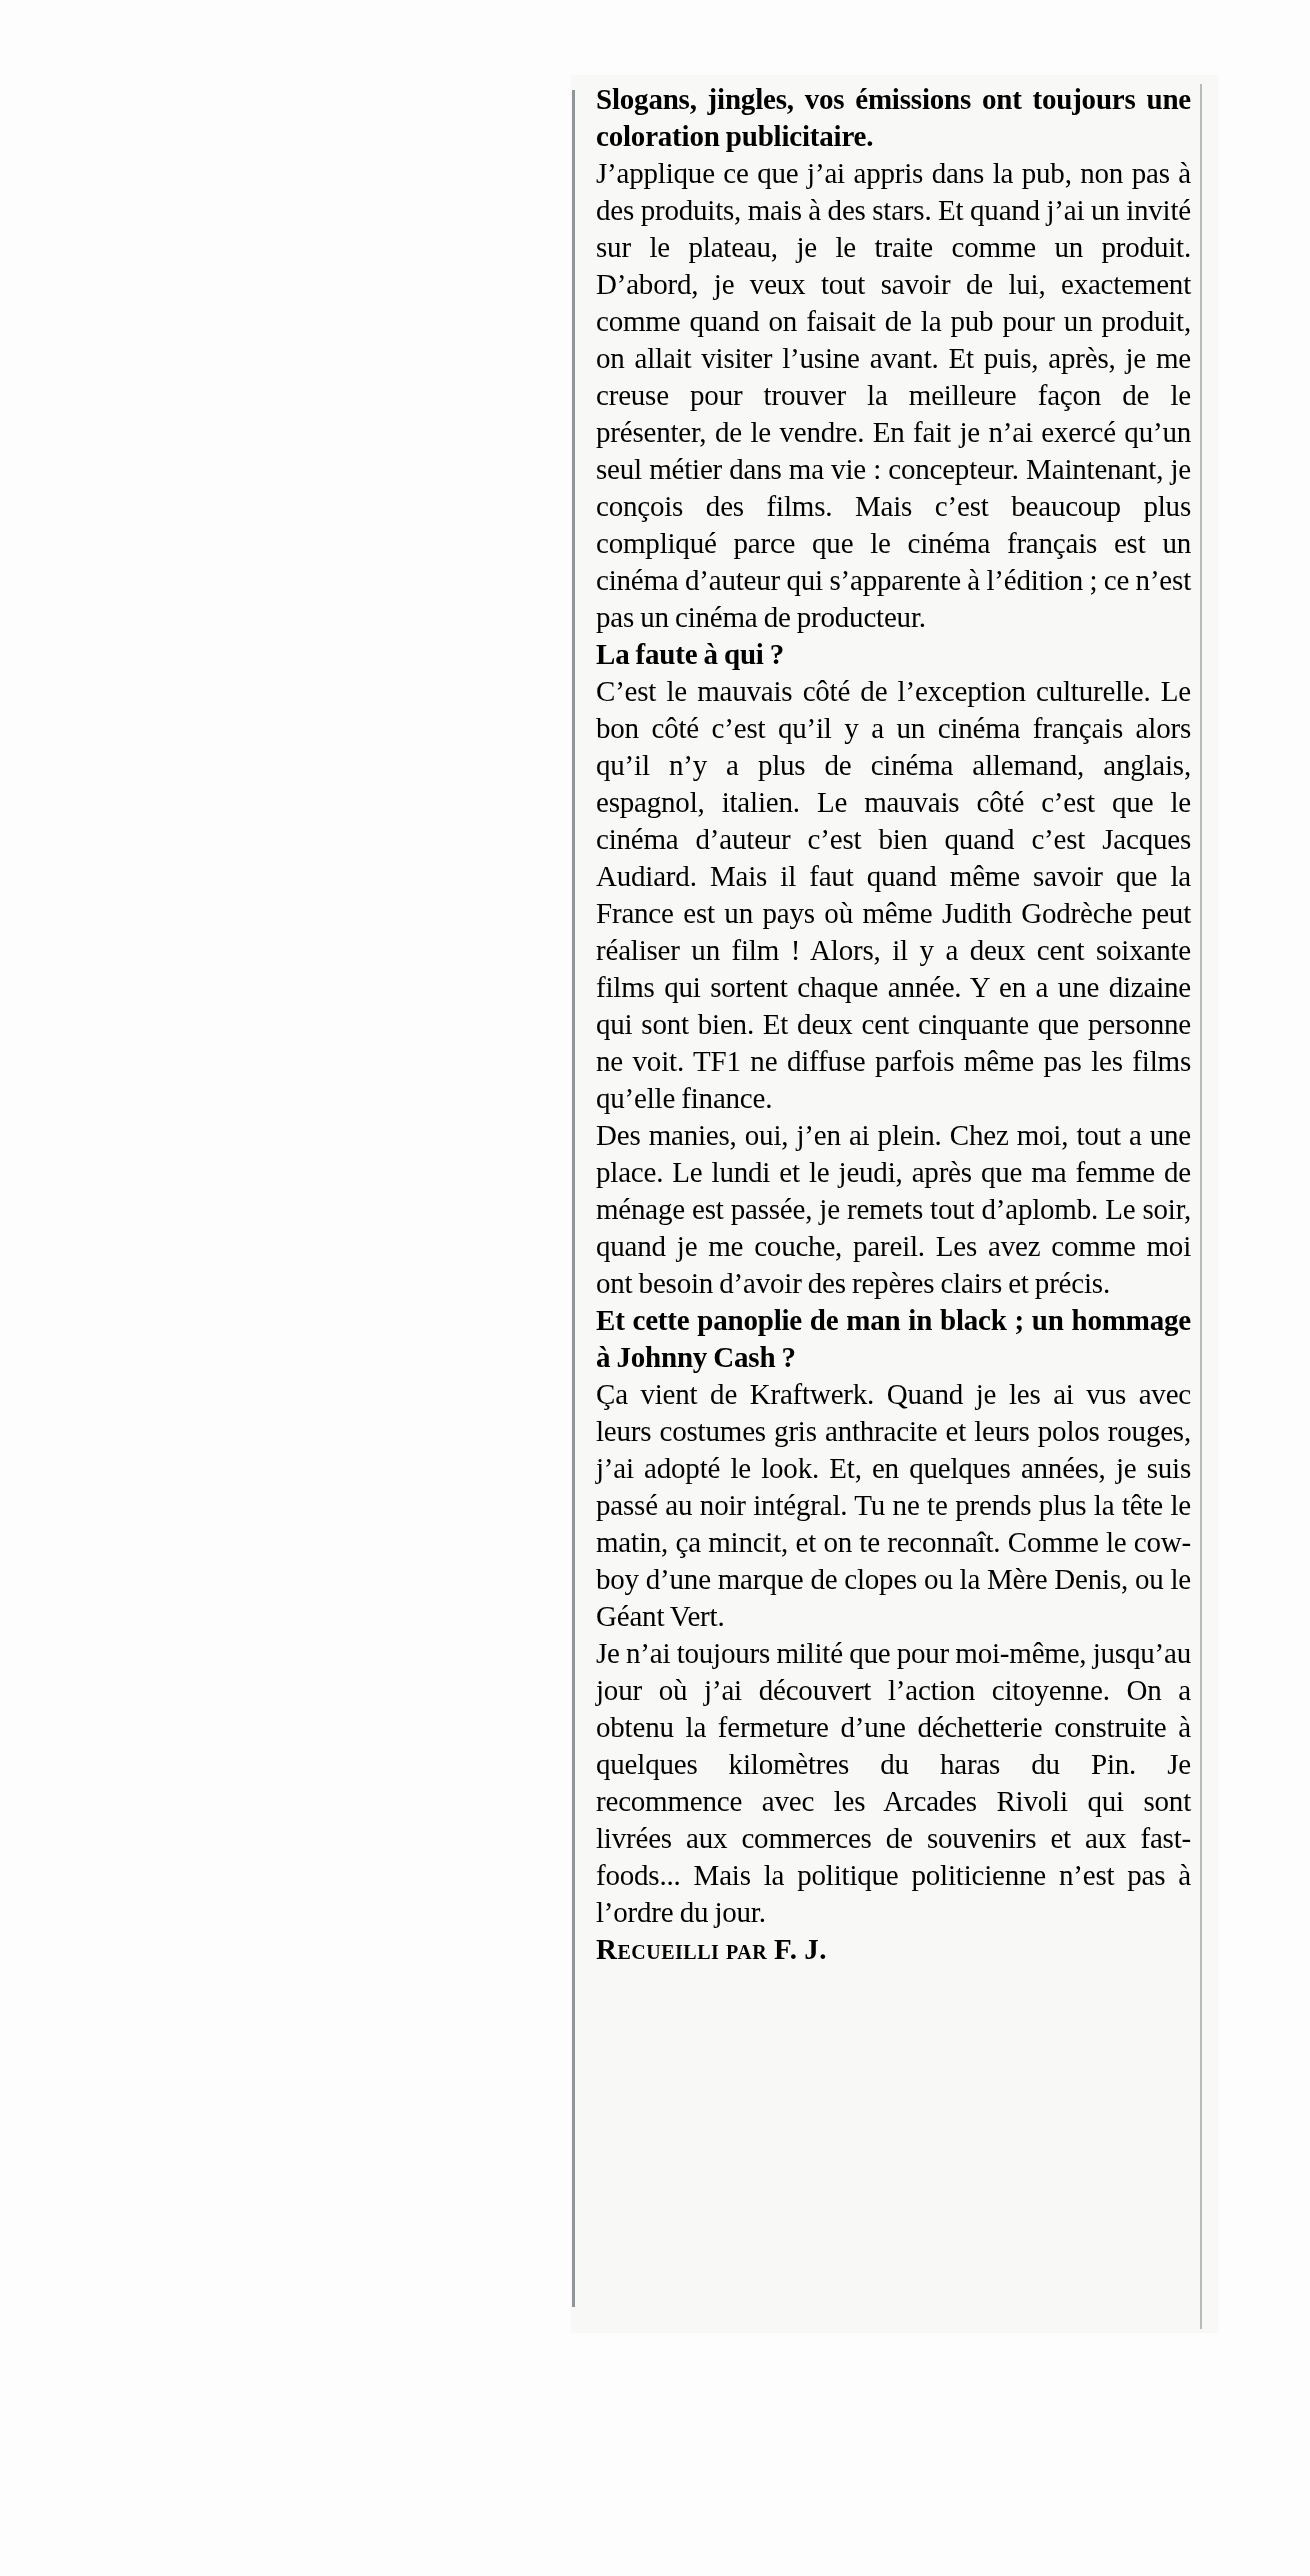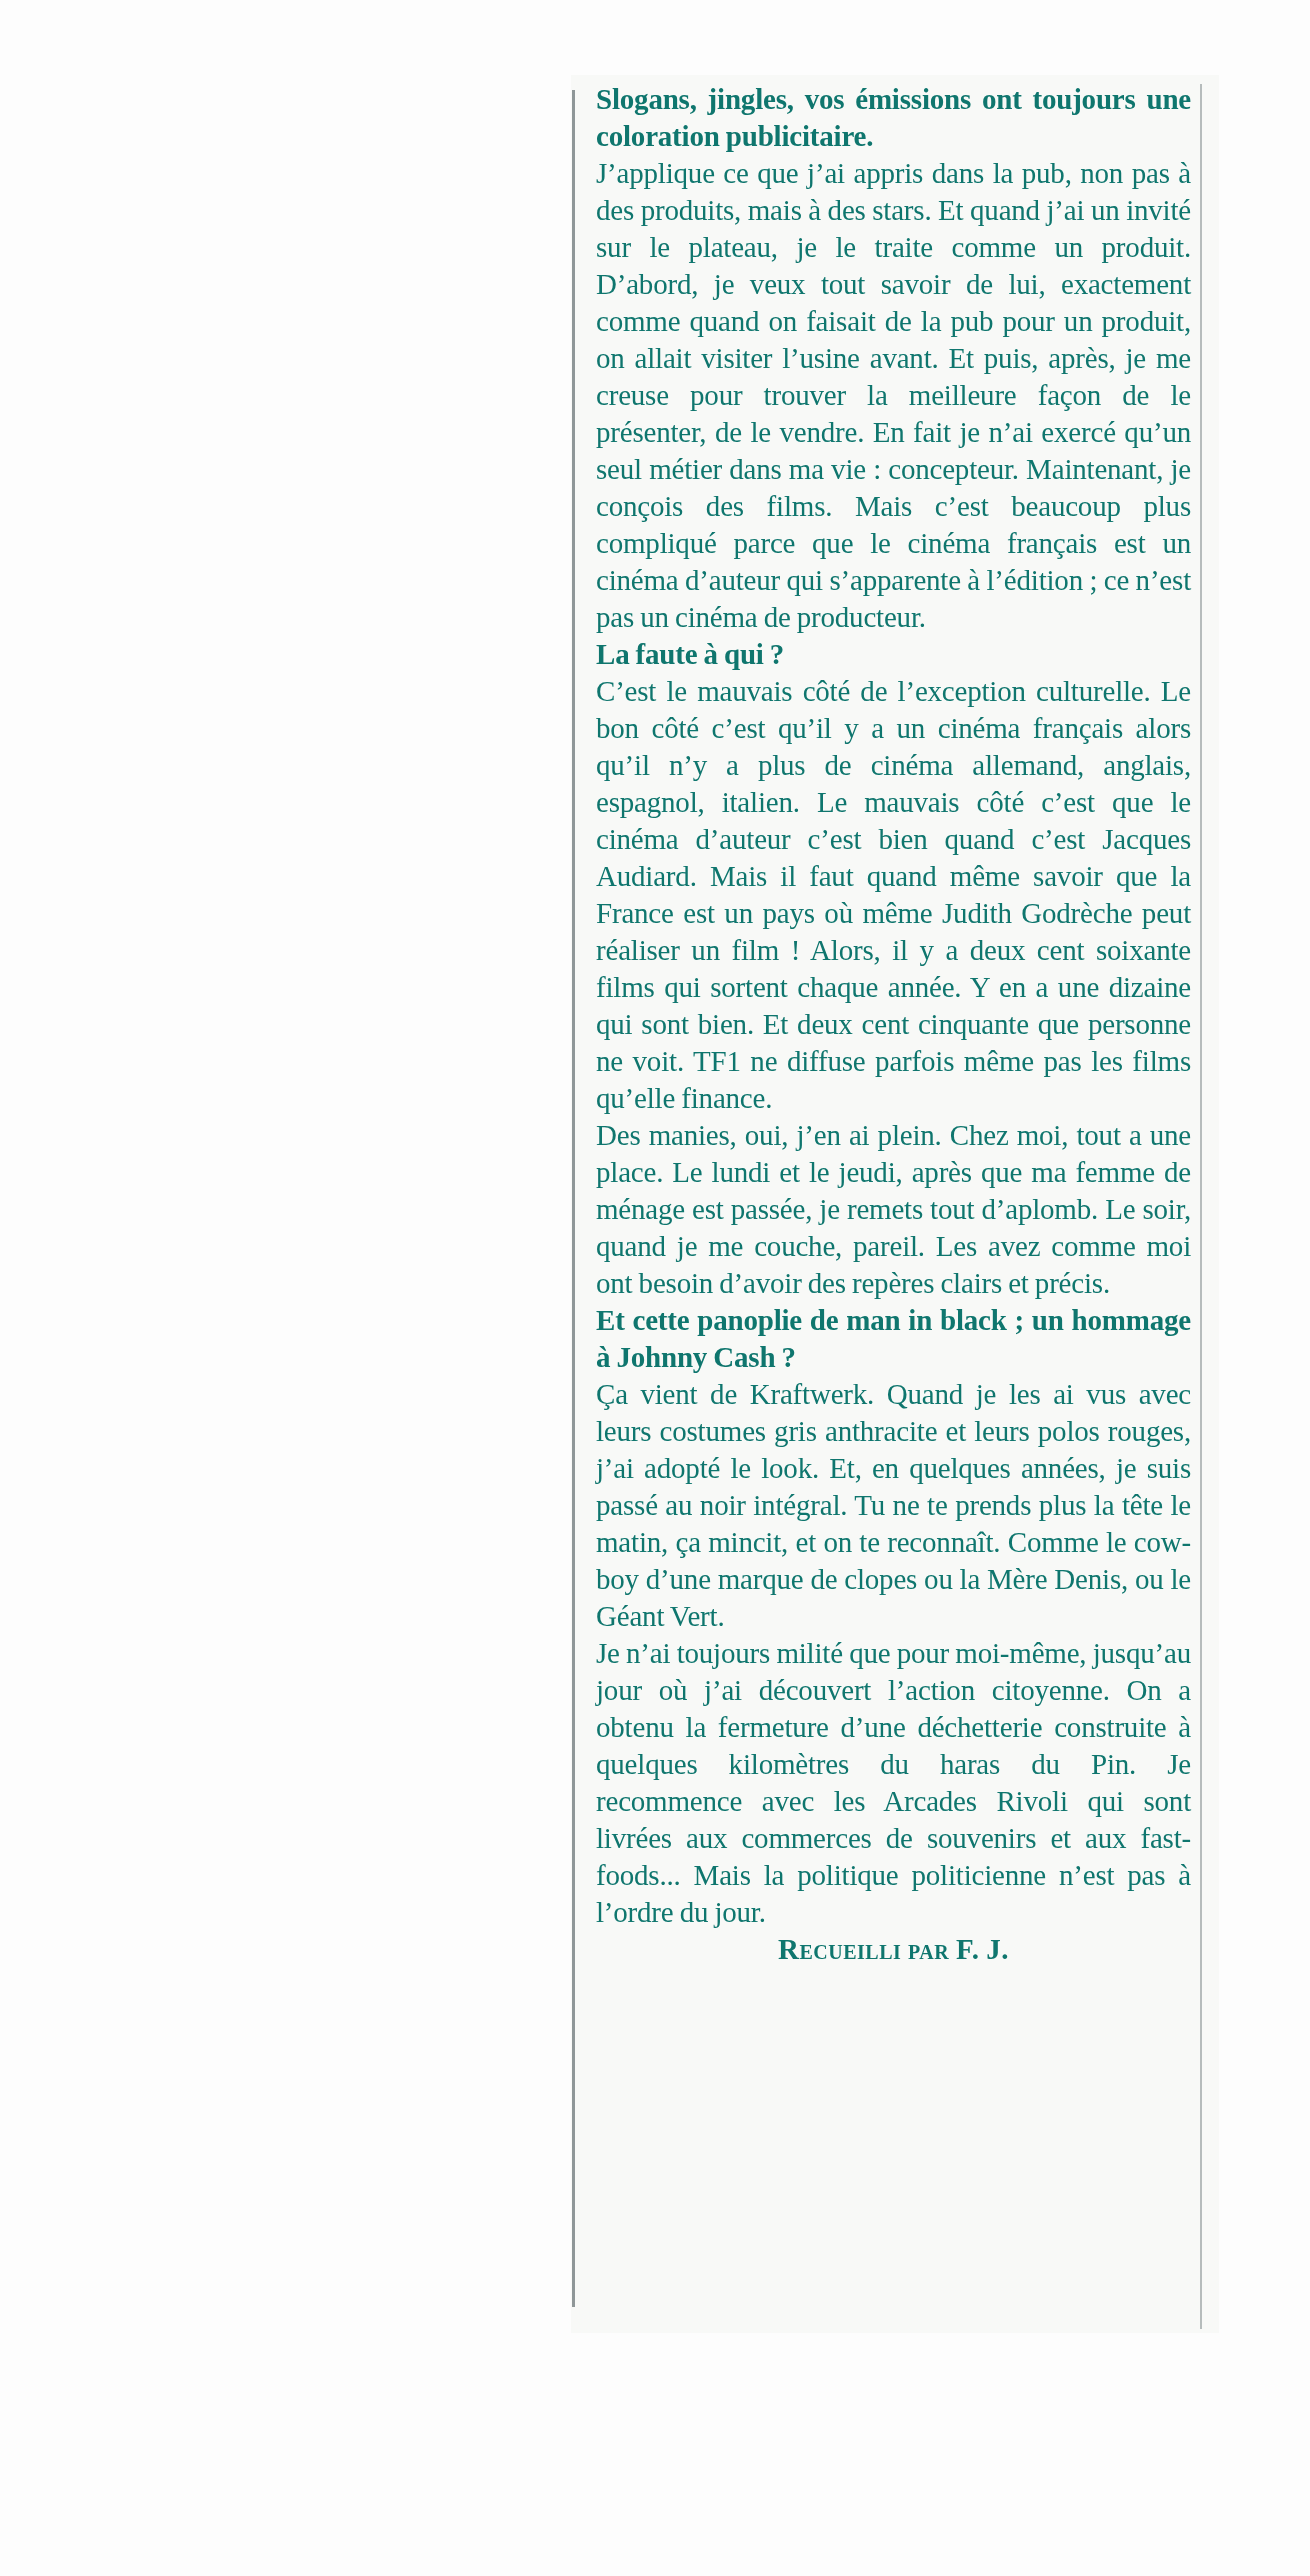--- a/index.html
+++ b/index.html
@@ -78,7 +78,7 @@
   <div class="scan-area" style="background: rgb(248, 249, 247);"></div>
   <div class="rule rule-left" style="background: rgb(143, 151, 152);"></div>
   <div class="rule rule-right" style="background: rgb(182, 188, 188);"></div>
-  <article class="column" lang="fr" style="color: #0f766e;">
+  <article class="column" lang="fr" style="color: #000000;">
       <p class="question">Slogans, jingles, vos émissions ont toujours une coloration publicitaire.</p>
       <p class="answer">J’applique ce que j’ai appris dans la pub, non pas à des produits, mais à des stars. Et quand j’ai un invité sur le plateau, je le traite comme un produit. D’abord, je veux tout savoir de lui, exactement comme quand on faisait de la pub pour un produit, on allait visiter l’usine avant. Et puis, après, je me creuse pour trouver la meilleure façon de le présenter, de le vendre. En fait je n’ai exercé qu’un seul métier dans ma vie : concepteur. Maintenant, je conçois des films. Mais c’est beaucoup plus compliqué parce que le cinéma français est un cinéma d’auteur qui s’apparente à l’édition ; ce n’est pas un cinéma de producteur.</p>
       <p class="question">La faute à qui ?</p>

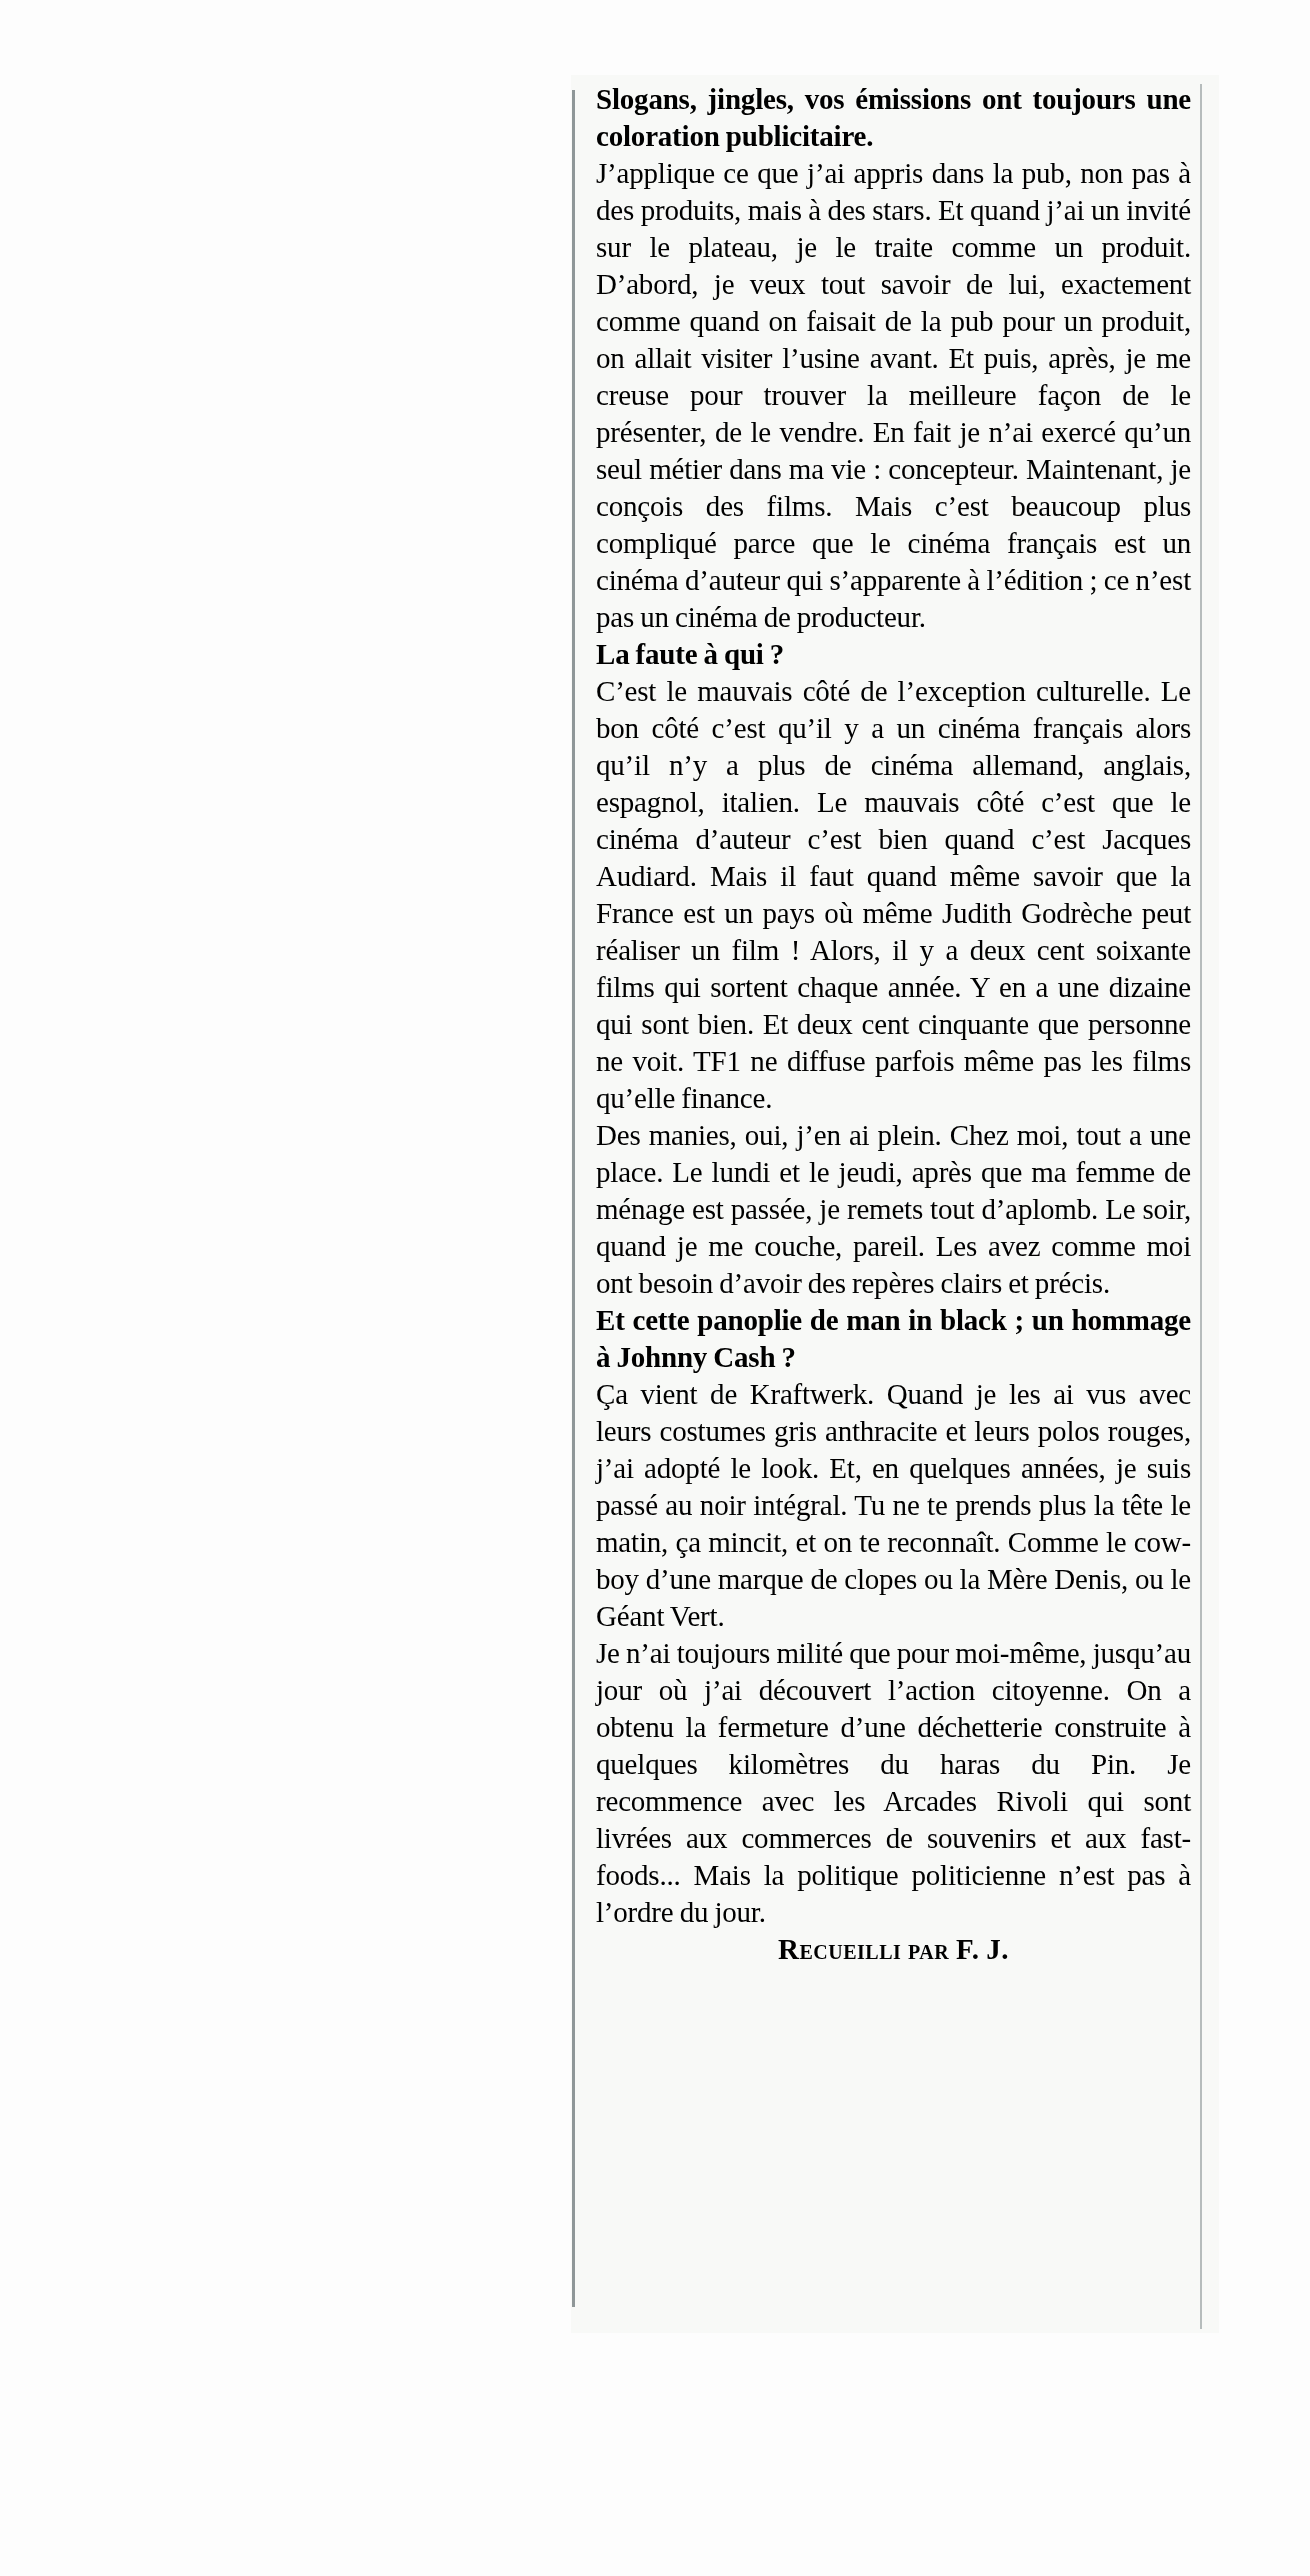--- a/index.html
+++ b/index.html
@@ -61,7 +61,7 @@
     font-weight: bold;
   }
   .byline {
-    text-align: center;
+    text-align: left;
     font-weight: bold;
     font-variant: small-caps;
     letter-spacing: 0.5px;

